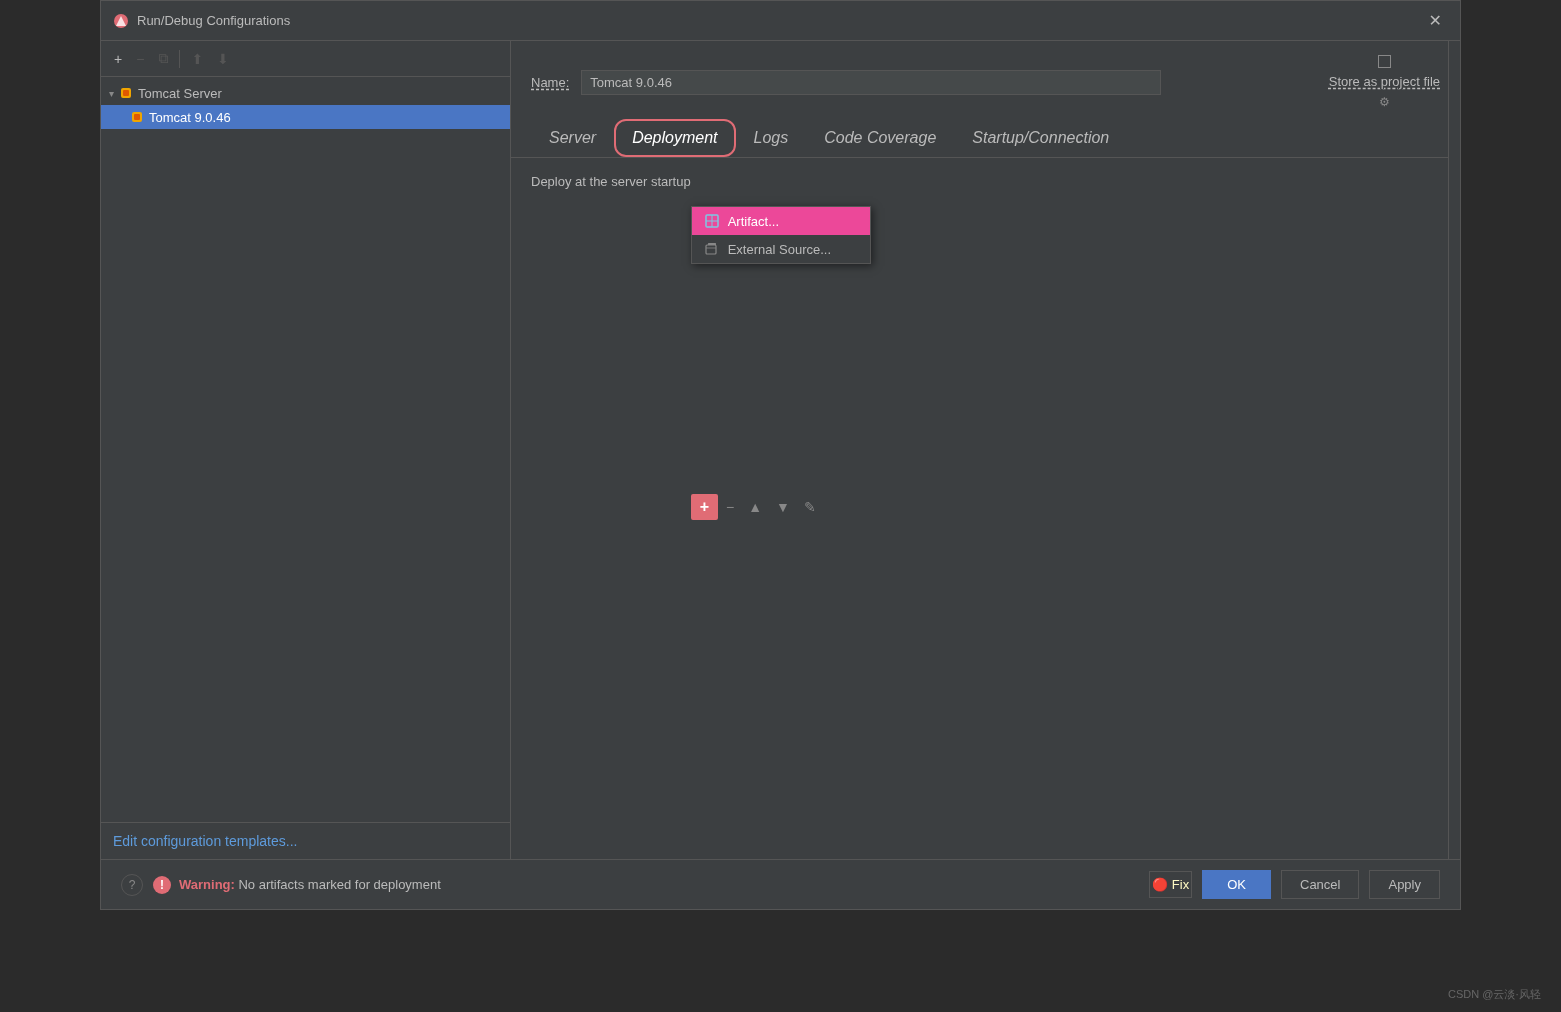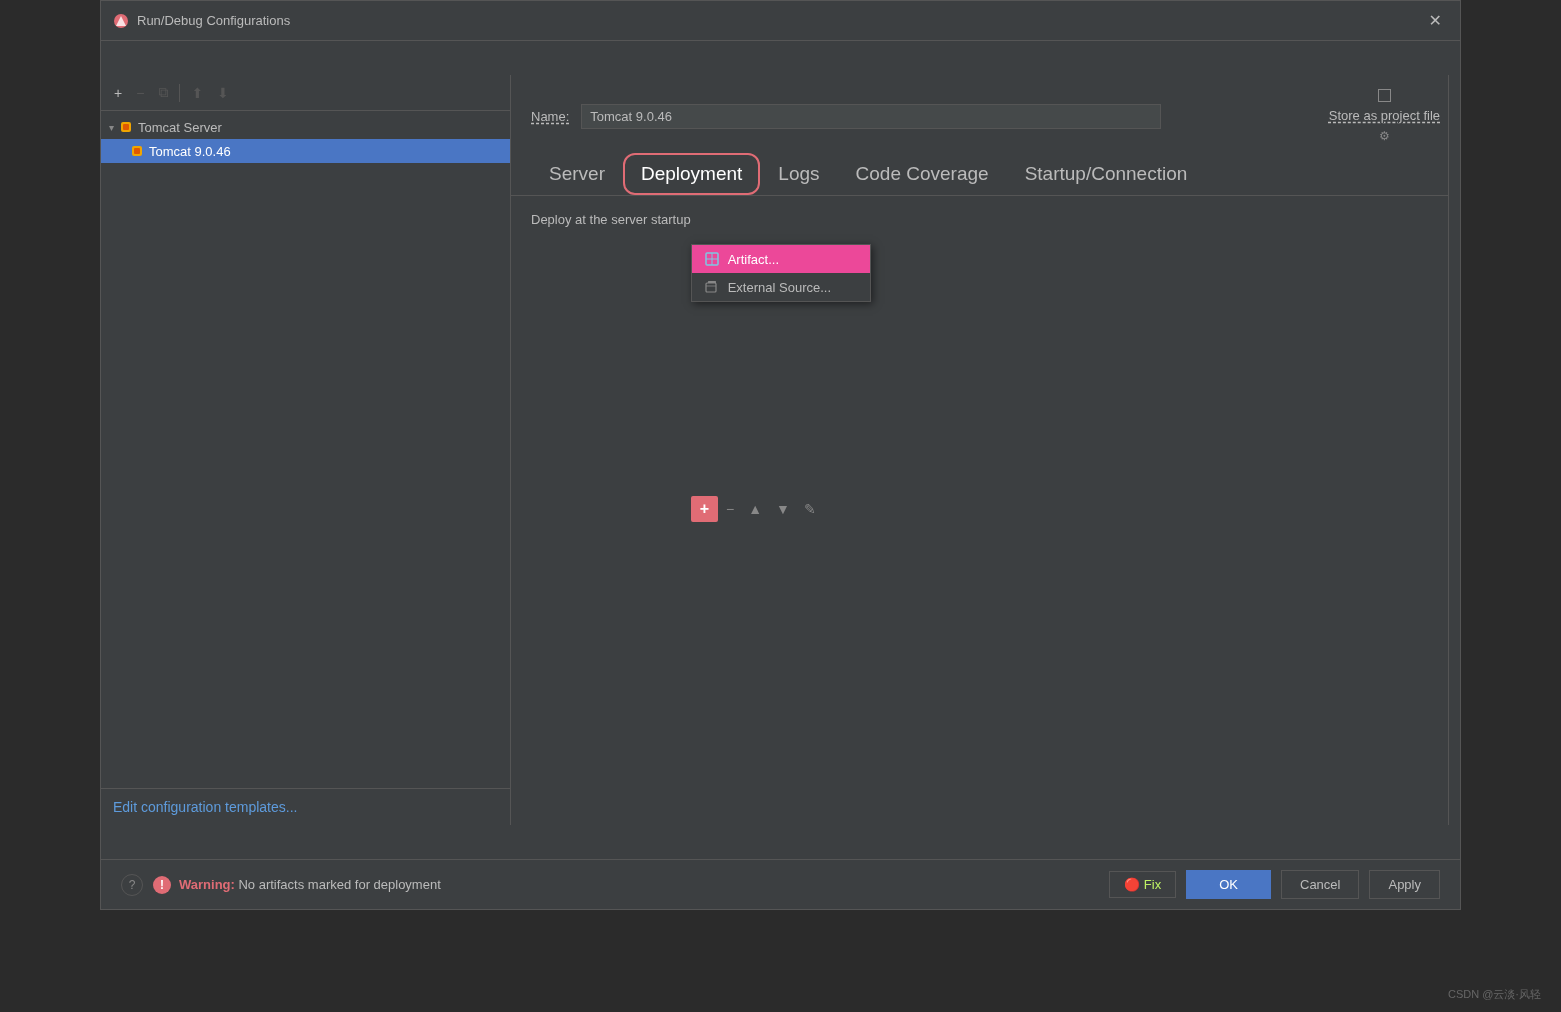--- a/index.html
+++ b/index.html
@@ -22,7 +22,6 @@
       left: 100px;
       display: flex;
       flex-direction: column;
-      gap: 34px;
     }
     .title-bar {
       background: #3c3f41;

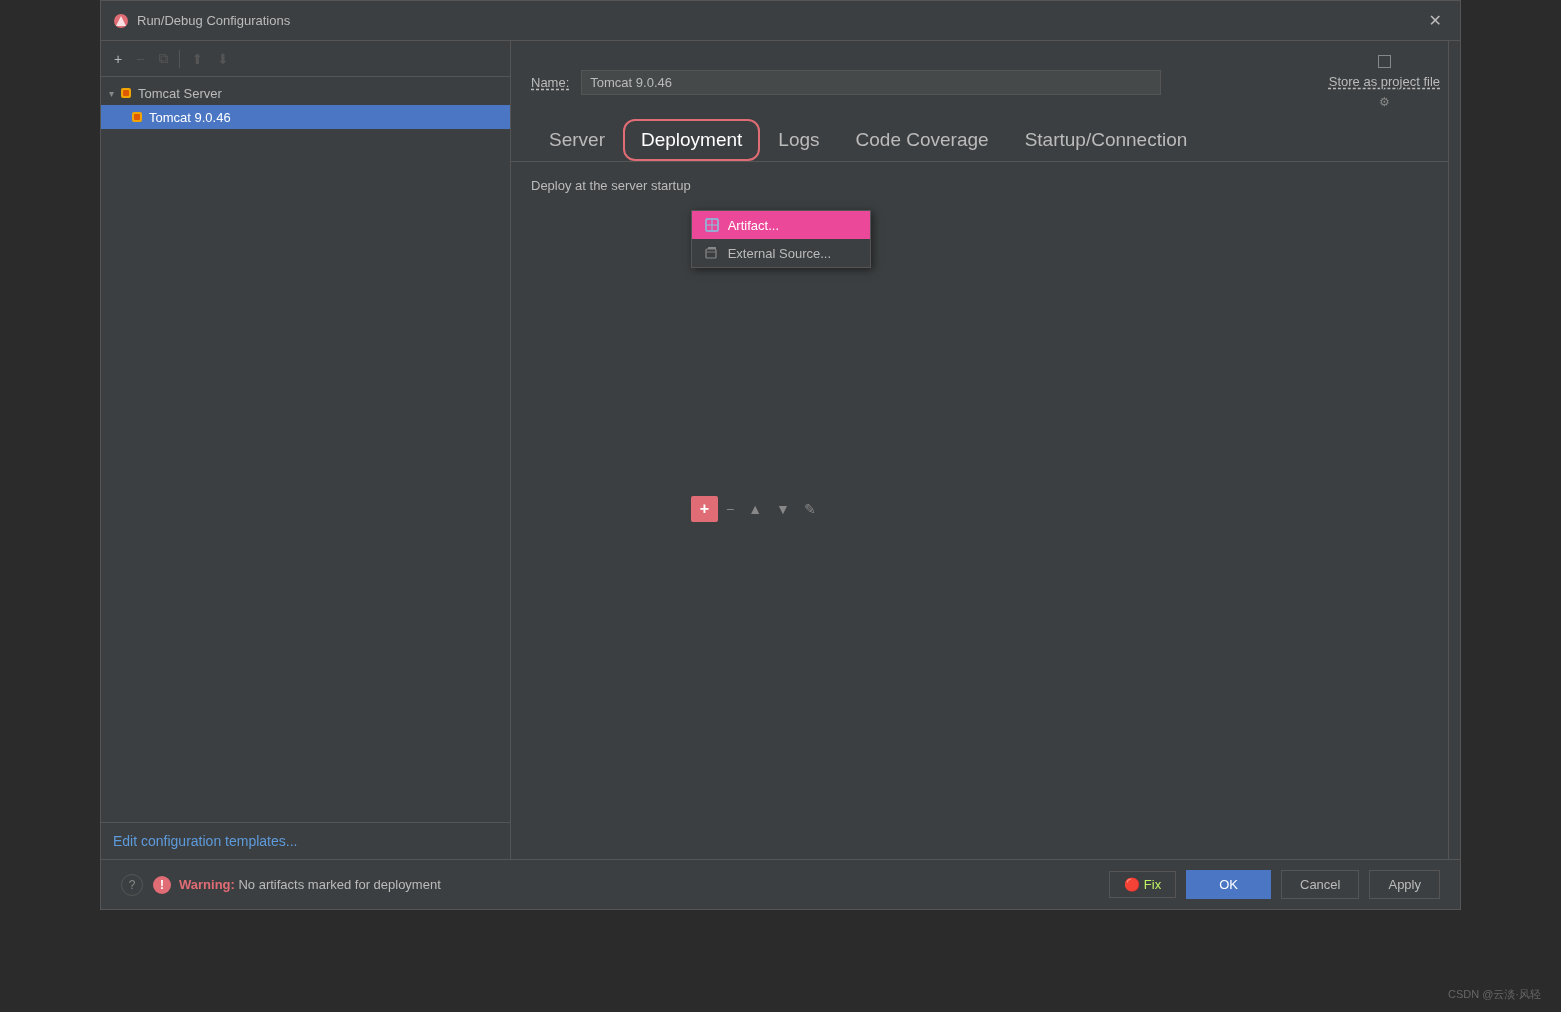--- a/index.html
+++ b/index.html
@@ -186,10 +186,11 @@
       padding: 8px 16px;
       cursor: pointer;
       color: #bbbbbb;
-      font-size: 19px;
+      font-size: 16px;
       border: 2px solid transparent;
       border-radius: 0;
       position: relative;
+      font-style: italic;
     }
     .tab.active {
       color: #ffffff;

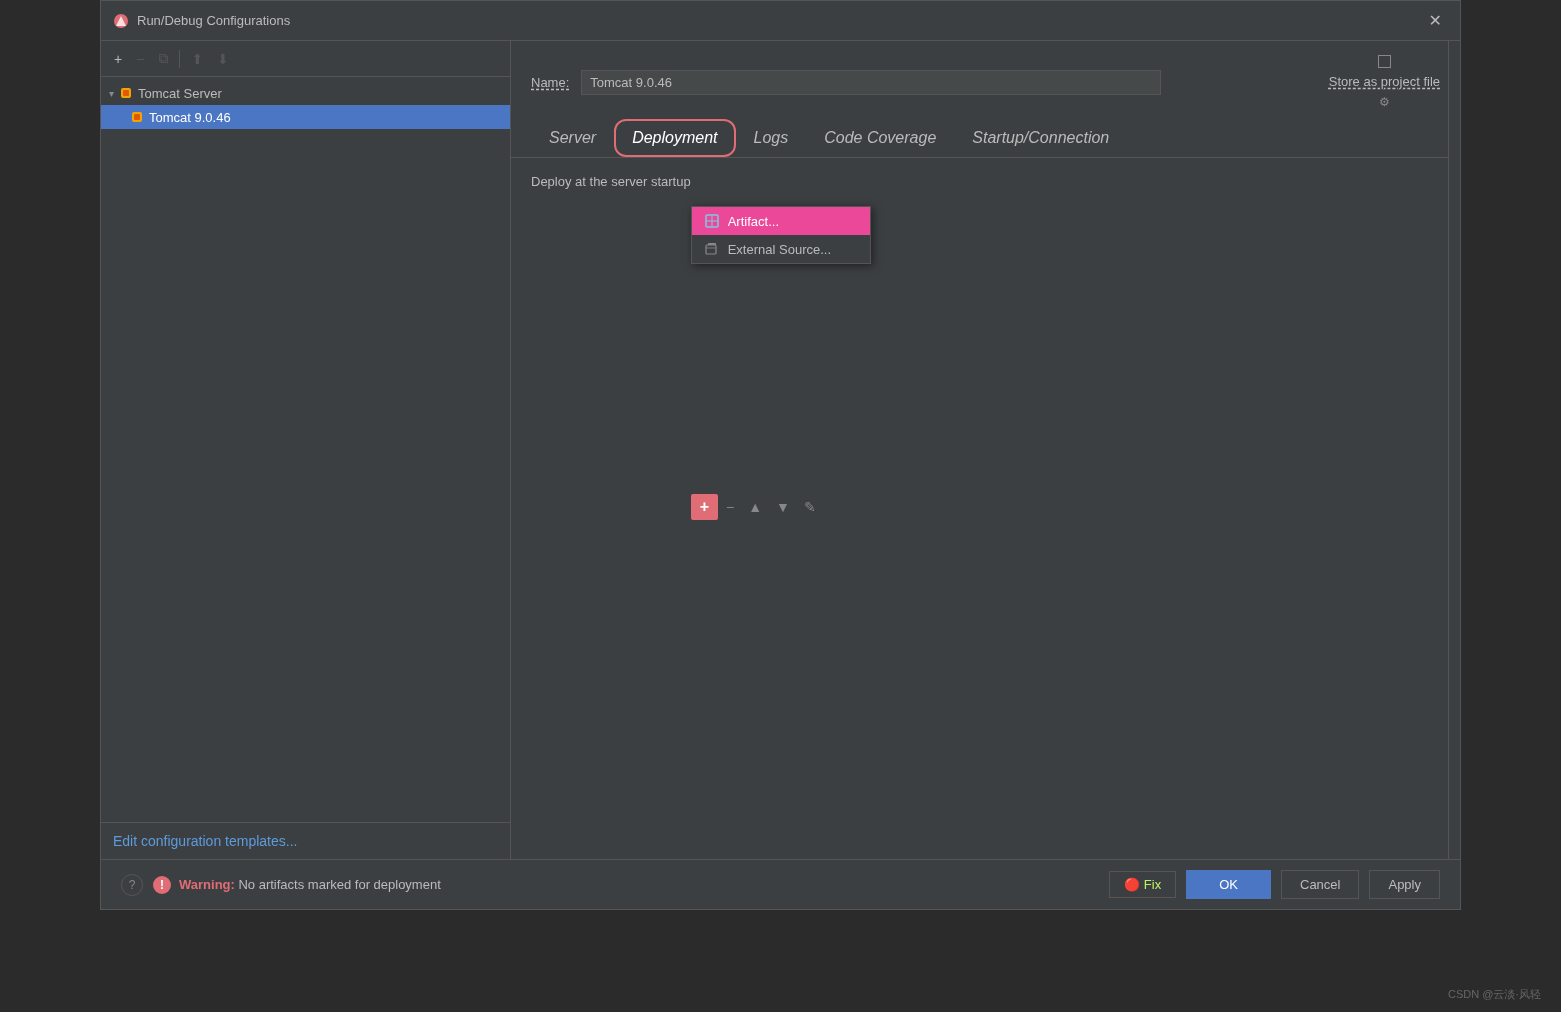--- a/index.html
+++ b/index.html
@@ -318,8 +318,8 @@
     .fix-btn {
       background: #3c3f41;
       border: 1px solid #555;
-      color: #bef264;
-      padding: 5px 14px;
+      color: #fef9c3;
+      padding: 5px 2px;
       cursor: pointer;
       font-size: 13px;
       display: flex;

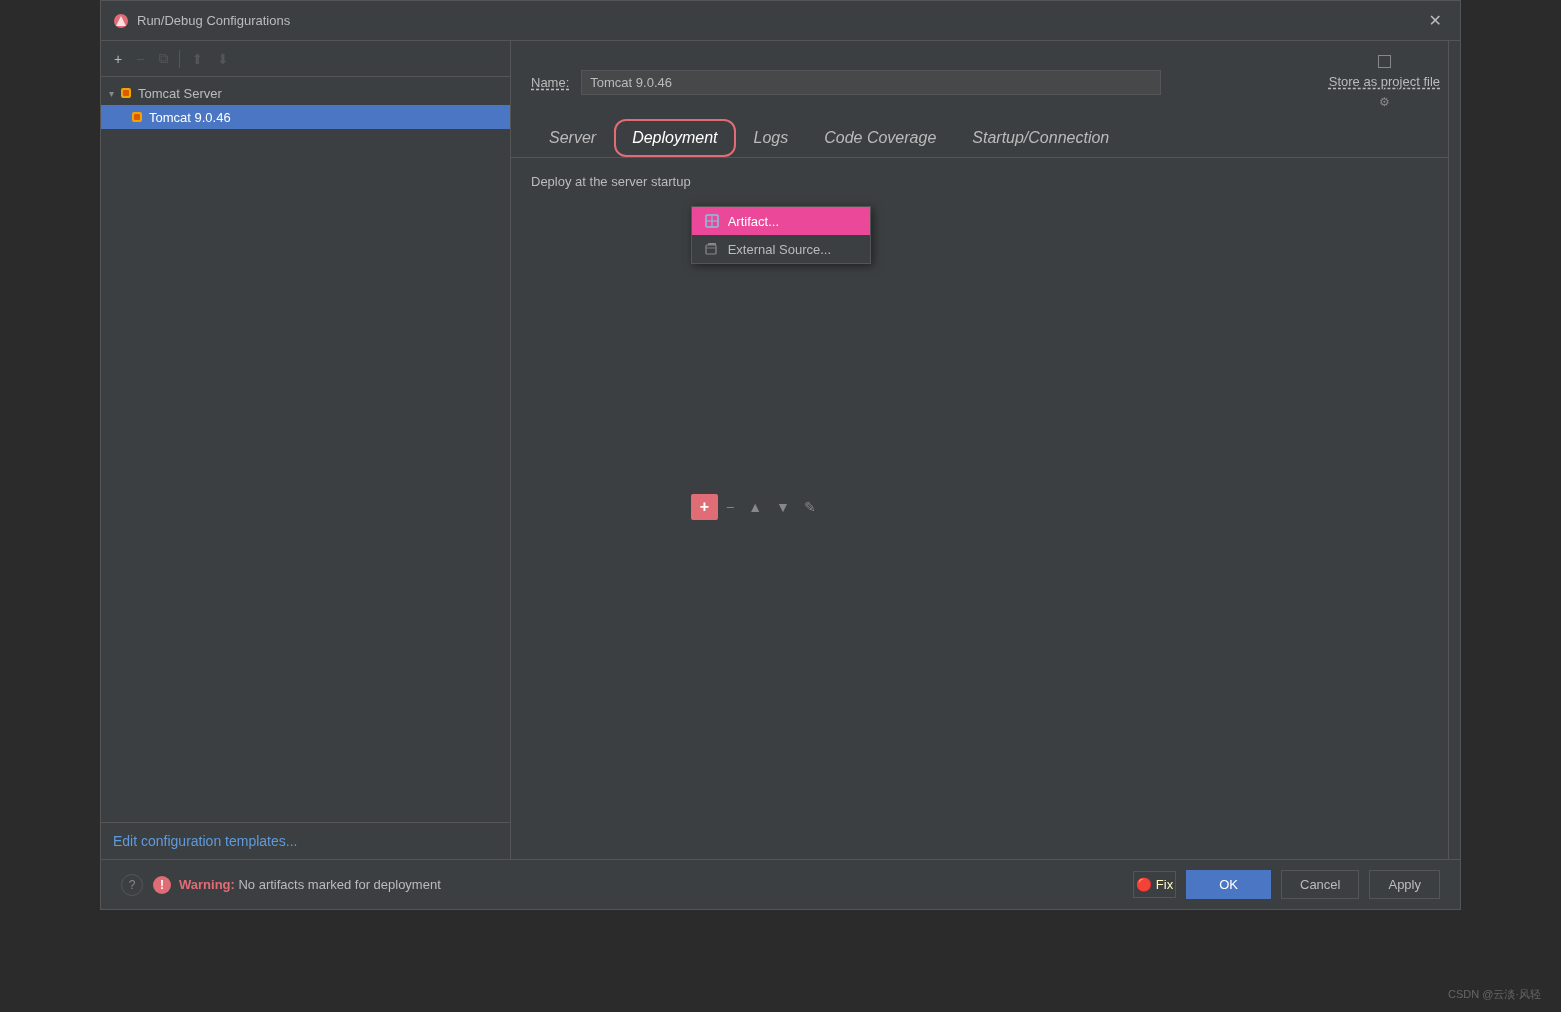--- a/index.html
+++ b/index.html
@@ -330,7 +330,7 @@
       background: #4a76c4;
       border: 1px solid #4a76c4;
       color: white;
-      padding: 6px 32px;
+      padding: 6px 24px;
       cursor: pointer;
       font-size: 13px;
     }

